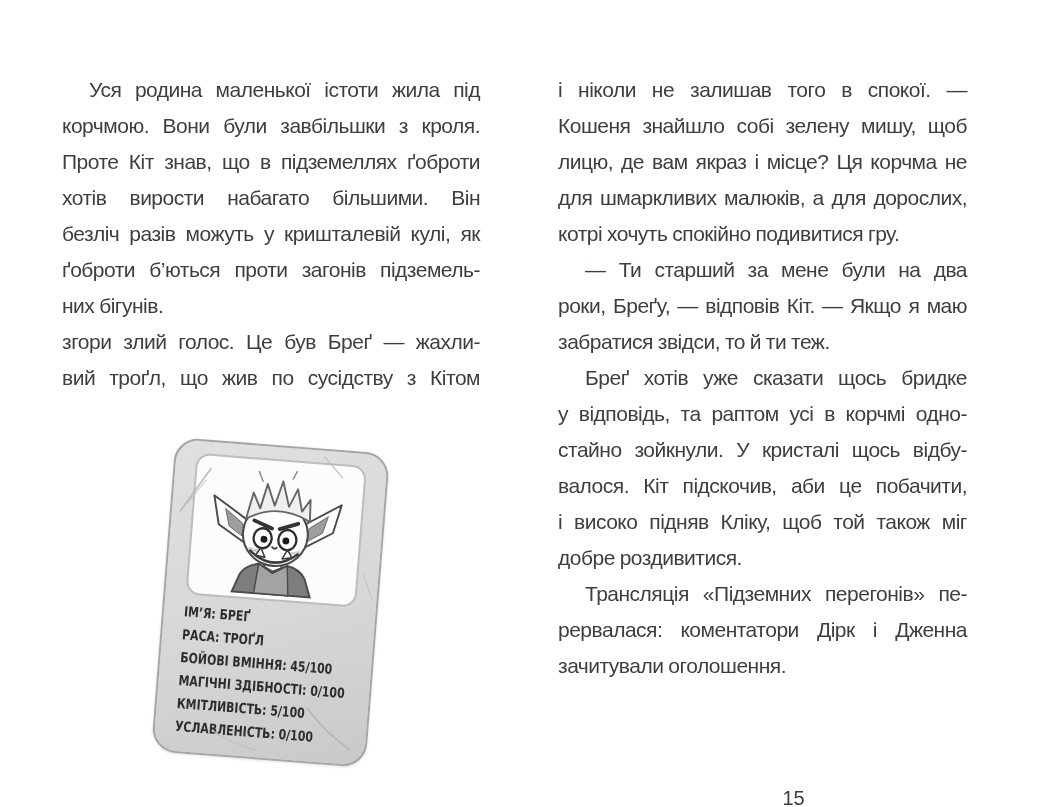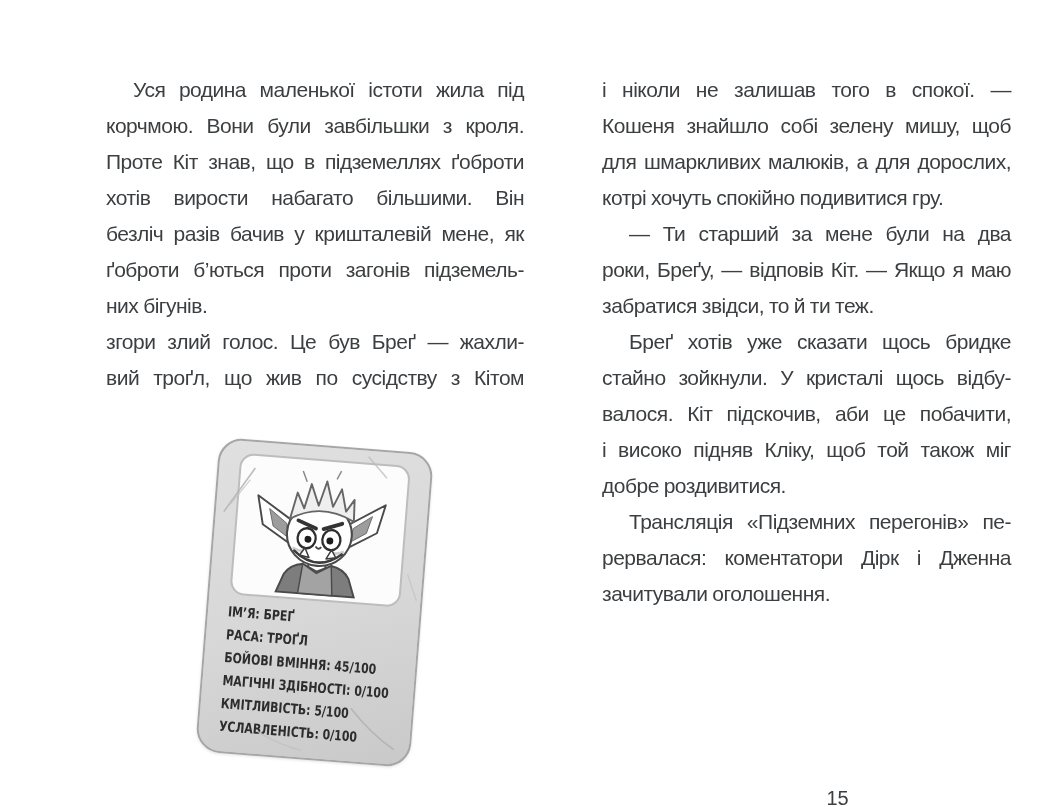--- a/index.html
+++ b/index.html
@@ -11,7 +11,7 @@
     overflow:hidden;
     position:relative;
   }
-  .page{position:absolute;inset:0;background:#ffffff;margin-left:44px;}
+  .page{position:absolute;inset:0;background:#ffffff;}
 
   
   .column{position:absolute;top:72px;}

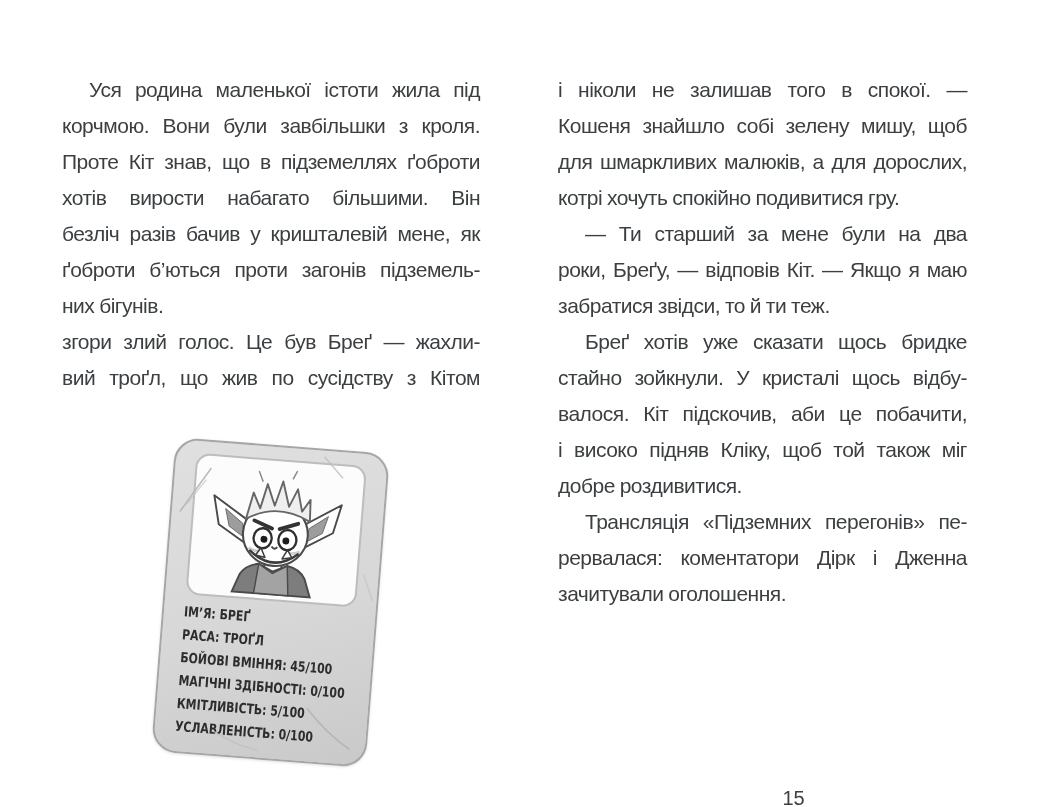--- a/index.html
+++ b/index.html
@@ -89,6 +89,7 @@
       <div class="paragraph">
         <div class="line">і ніколи не залишав того в спокої. —</div>
         <div class="line">Кошеня знайшло собі зелену мишу, щоб</div>
+        <div class="line">лицю, де вам якраз і місце? Ця корчма не</div>
         <div class="line">для шмаркливих малюків, а для дорослих,</div>
         <div class="line endline">котрі хочуть спокійно подивитися гру.</div>
       </div>

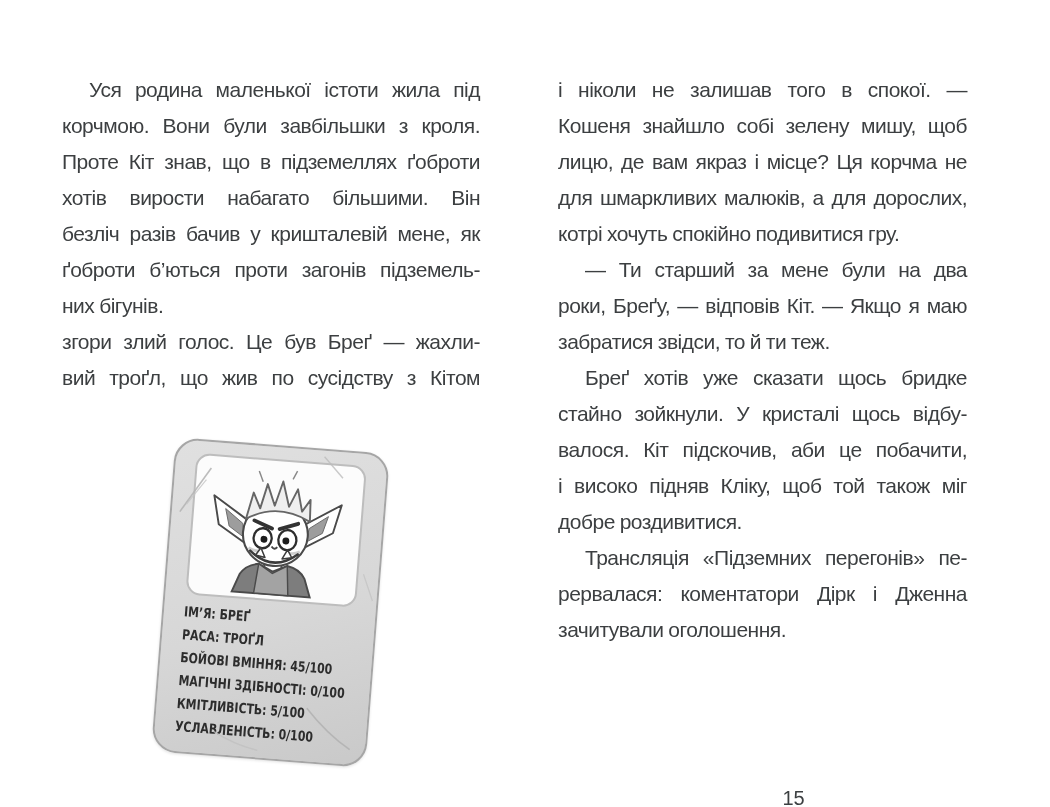--- a/index.html
+++ b/index.html
@@ -75,7 +75,7 @@
         <div class="line">корчмою. Вони були завбільшки з кроля.</div>
         <div class="line">Проте Кіт знав, що в підземеллях ґоброти</div>
         <div class="line">хотів вирости набагато більшими. Він</div>
-        <div class="line">безліч разів бачив у кришталевій мене, як</div>
+        <div class="line">безліч разів можуть у кришталевій кулі, як</div>
         <div class="line">ґоброти б’ються проти загонів підземель-</div>
         <div class="line endline">них бігунів.</div>
       </div>

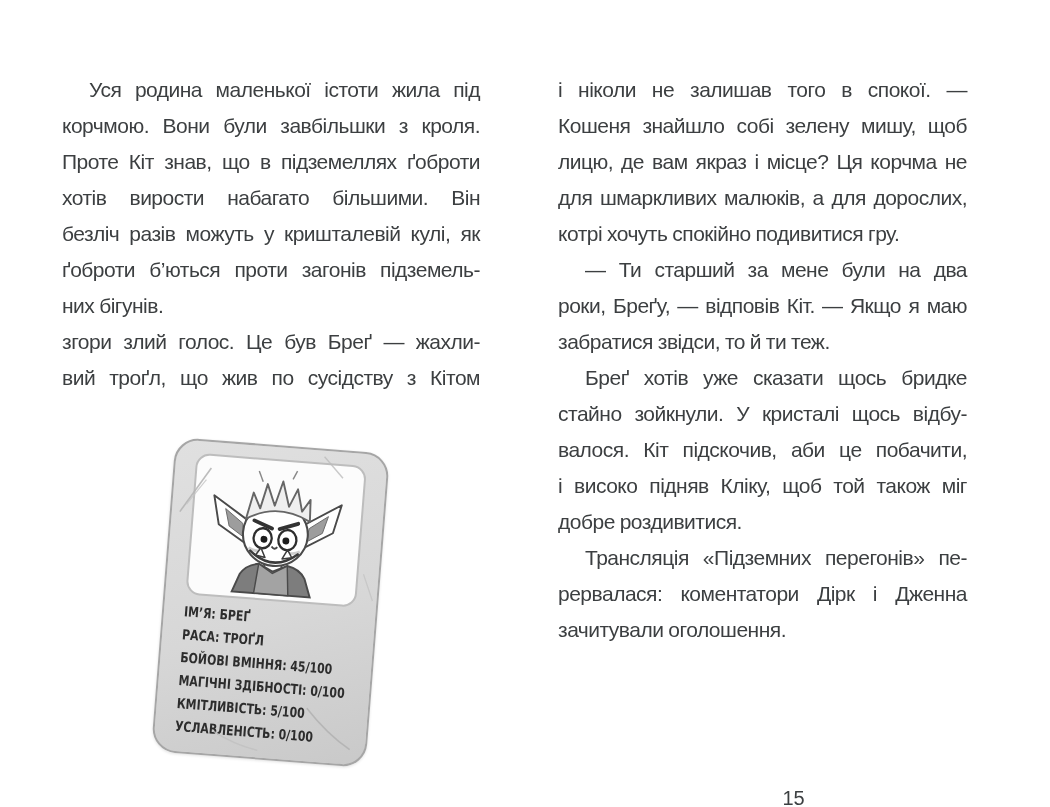--- a/index.html
+++ b/index.html
@@ -100,6 +100,7 @@
       </div>
       <div class="paragraph">
         <div class="line indent">Бреґ хотів уже сказати щось бридке</div>
+        <div class="line">у відповідь, та раптом усі в корчмі одно-</div>
         <div class="line">стайно зойкнули. У кристалі щось відбу-</div>
         <div class="line">валося. Кіт підскочив, аби це побачити,</div>
         <div class="line">і високо підняв Кліку, щоб той також міг</div>

